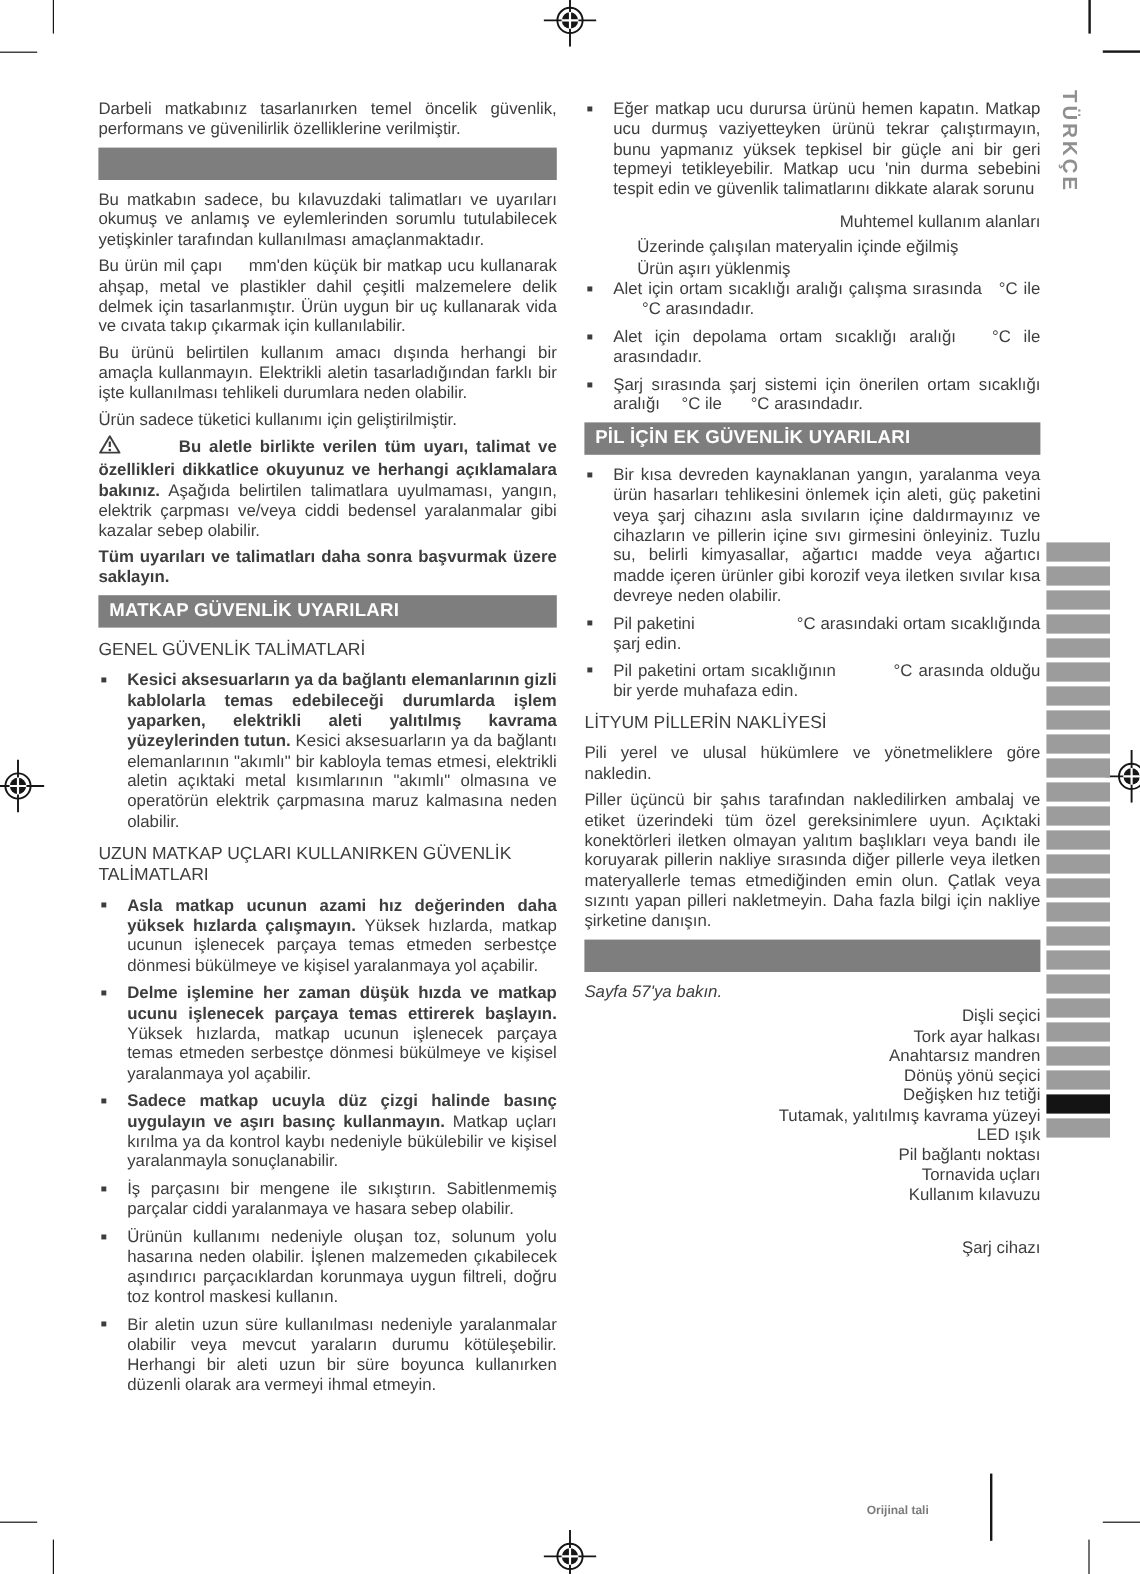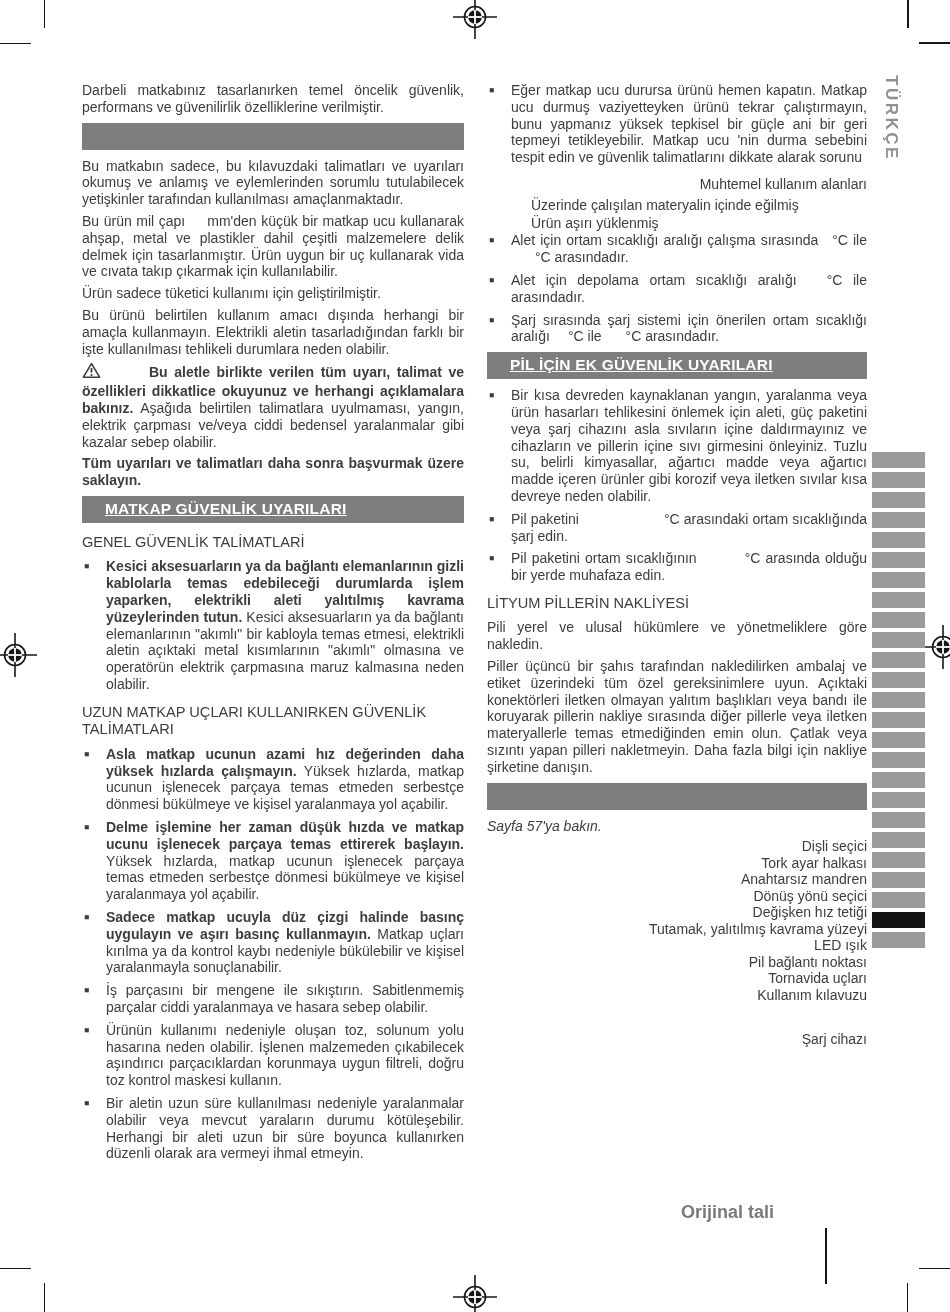--- a/index.html
+++ b/index.html
@@ -129,8 +129,8 @@
       <div class="secbar"></div>
       <div class="para"><span>Bu matkabın sadece, bu kılavuzdaki talimatları ve uyarıları okumuş ve anlamış ve eylemlerinden sorumlu tutulabilecek yetişkinler tarafından kullanılması amaçlanmaktadır.</span></div>
       <div class="para"><span>Bu ürün mil çapı</span><span class="gapspan" style="width: 22px;"></span><span>mm'den küçük bir matkap ucu kullanarak ahşap, metal ve plastikler dahil çeşitli malzemelere delik delmek için tasarlanmıştır. Ürün uygun bir uç kullanarak vida ve cıvata takıp çıkarmak için kullanılabilir.</span></div>
+      <div class="para"><span>Bu ürünü belirtilen kullanım amacı dışında herhangi bir amaçla kullanmayın. Elektrikli aletin tasarladığından farklı bir işte kullanılması tehlikeli durumlara neden olabilir.</span></div>
       <div class="para"><span>Ürün sadece tüketici kullanımı için geliştirilmiştir.</span></div>
-      <div class="para"><span>Bu ürünü belirtilen kullanım amacı dışında herhangi bir amaçla kullanmayın. Elektrikli aletin tasarladığından farklı bir işte kullanılması tehlikeli durumlara neden olabilir.</span></div>
       <div class="para"><span class="warnicon"><svg width="19" height="17" viewBox="0 0 19 17">
             <path d="M9.5 1.6 L17.6 15.2 L1.4 15.2 Z" fill="none" stroke="#3d3d3d" stroke-width="1.6" stroke-linejoin="round"></path>
             <line x1="9.5" y1="6" x2="9.5" y2="10.6" stroke="#3d3d3d" stroke-width="1.8"></line>

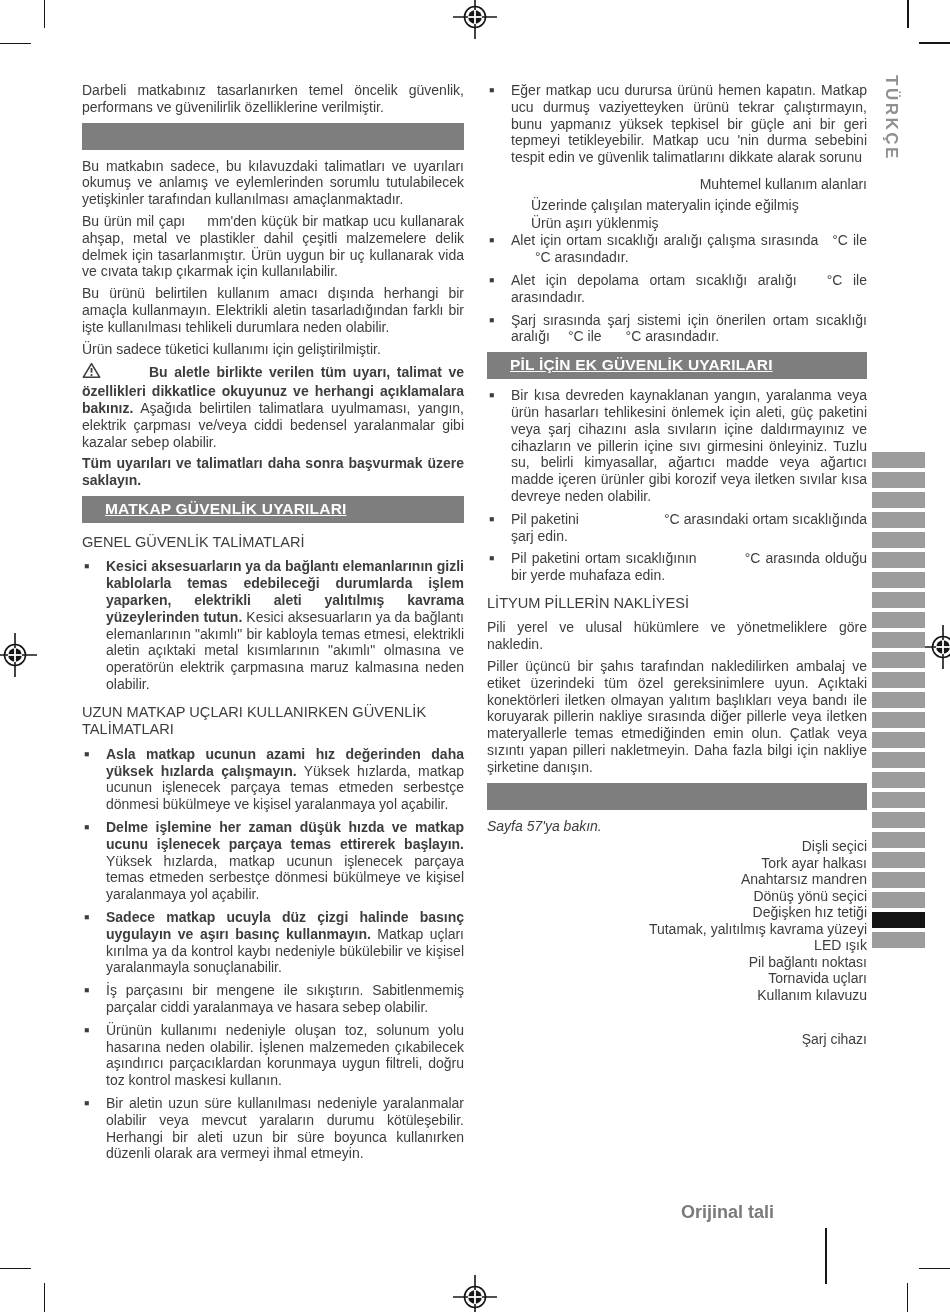--- a/index.html
+++ b/index.html
@@ -16,7 +16,7 @@
   .para.bold{font-weight:bold;}
   .b{font-weight:bold;}
   .secbar{height:27px;background:var(--bar);margin:7px 0 8px;display:flex;align-items:center;}
-  .secbar span{color:var(--bartext);font-weight:bold;font-size:15.5px;padding-left:23px;letter-spacing:.2px;text-decoration:underline;}
+  .secbar span{color:var(--bartext);font-weight:bold;font-size:15.5px;padding-left:9px;letter-spacing:.2px;}
   .subhead{font-weight:normal;font-size:14.6px;line-height:17.5px;margin:11px 0 7px;text-align:left;}
   .bullet{display:flex;margin:0 0 6px;}
   .bmark{flex:0 0 24px;font-size:8.5px;line-height:16.8px;padding-left:2px;box-sizing:border-box;}

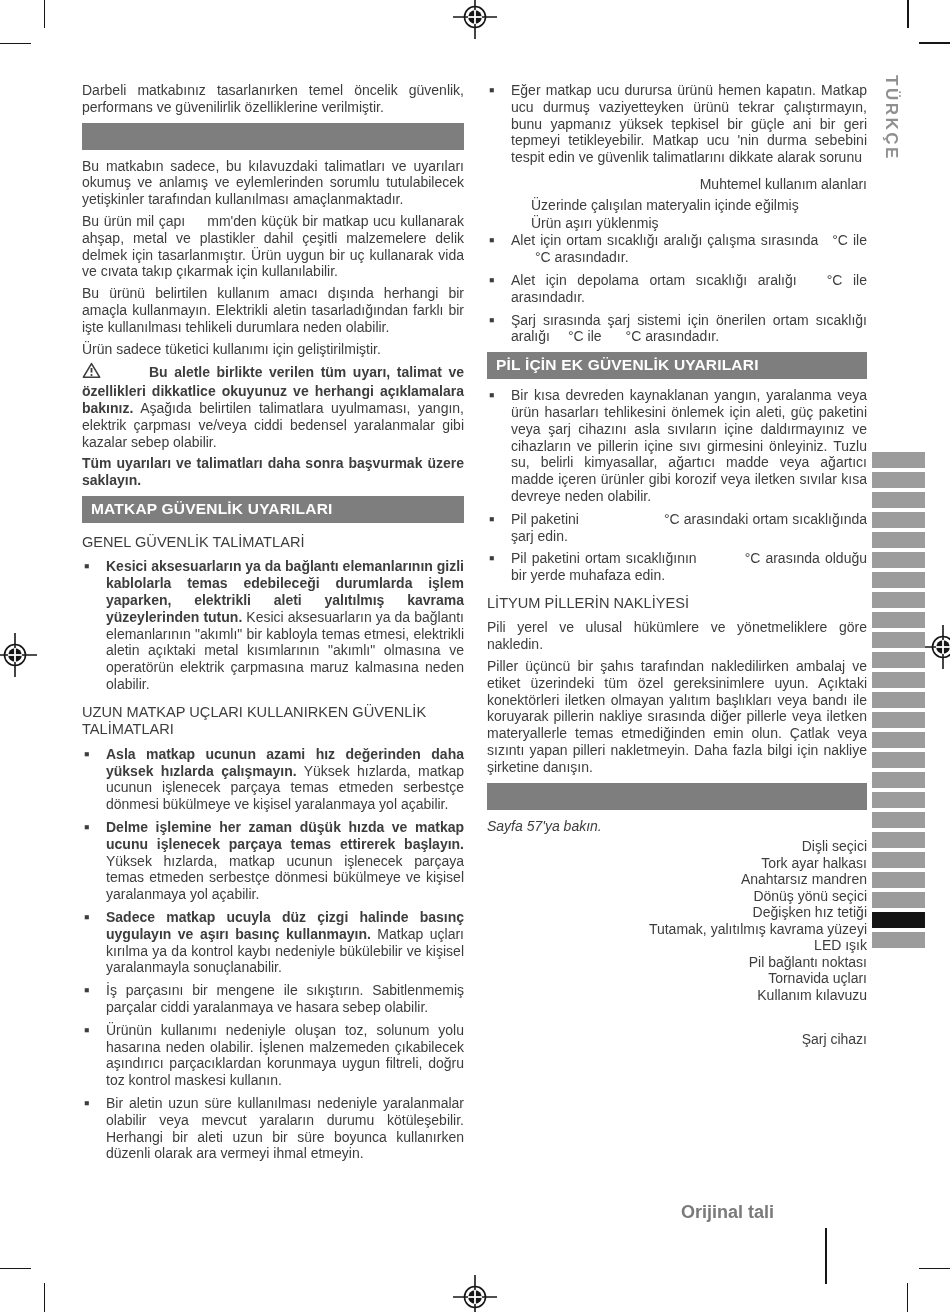--- a/index.html
+++ b/index.html
@@ -32,8 +32,8 @@
   #tab-strip{position:absolute;left:872px;top:452px;}
   .tab{width:53px;height:16px;background:var(--tabgray);margin-bottom:4px;}
   .tab.active{background:var(--tabactive);}
-  #footer-note{position:absolute;left:487px;top:1202px;width:287px;text-align:right;
-      font-weight:bold;font-size:18px;color:#7a7a7a;}
+  #footer-note{position:absolute;left:487px;top:1254px;width:287px;text-align:right;
+      font-weight:bold;font-size:10px;color:#7a7a7a;}
   .regmark{position:absolute;width:44px;height:44px;}
   .mark{position:absolute;background:var(--mark);}
   #cm-tl-v{left:43.5px;top:0;width:1.5px;height:28px;}

